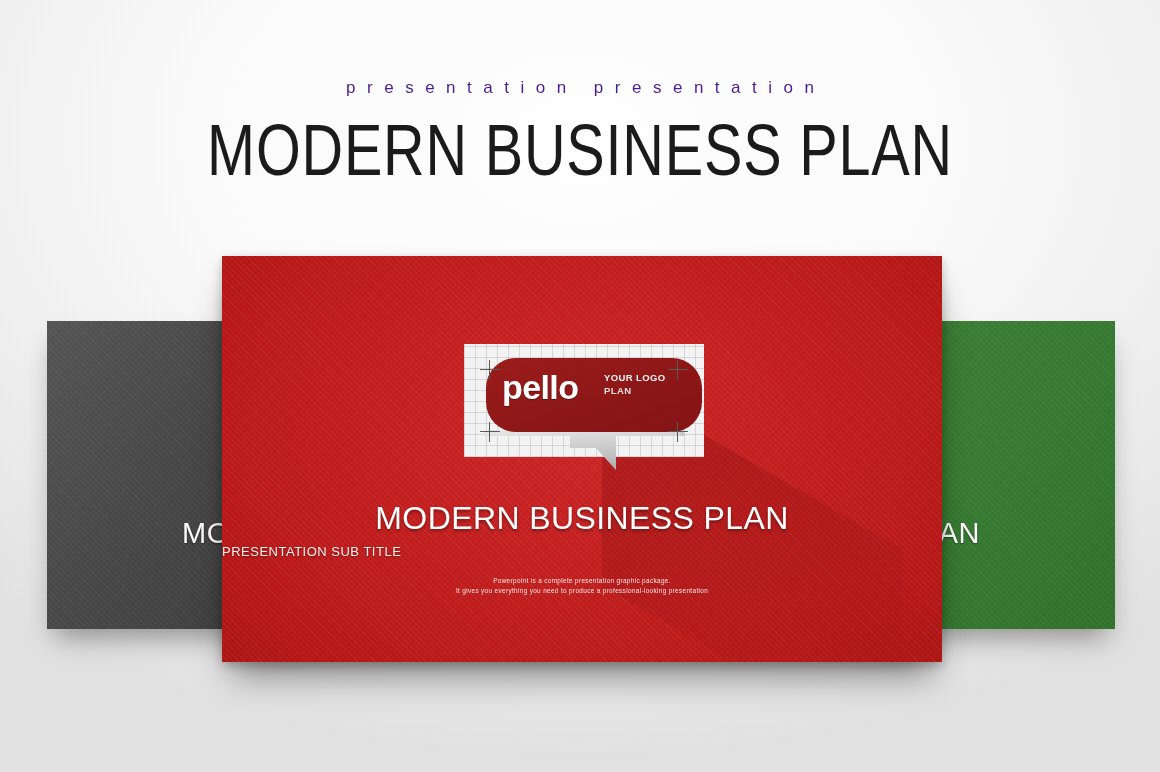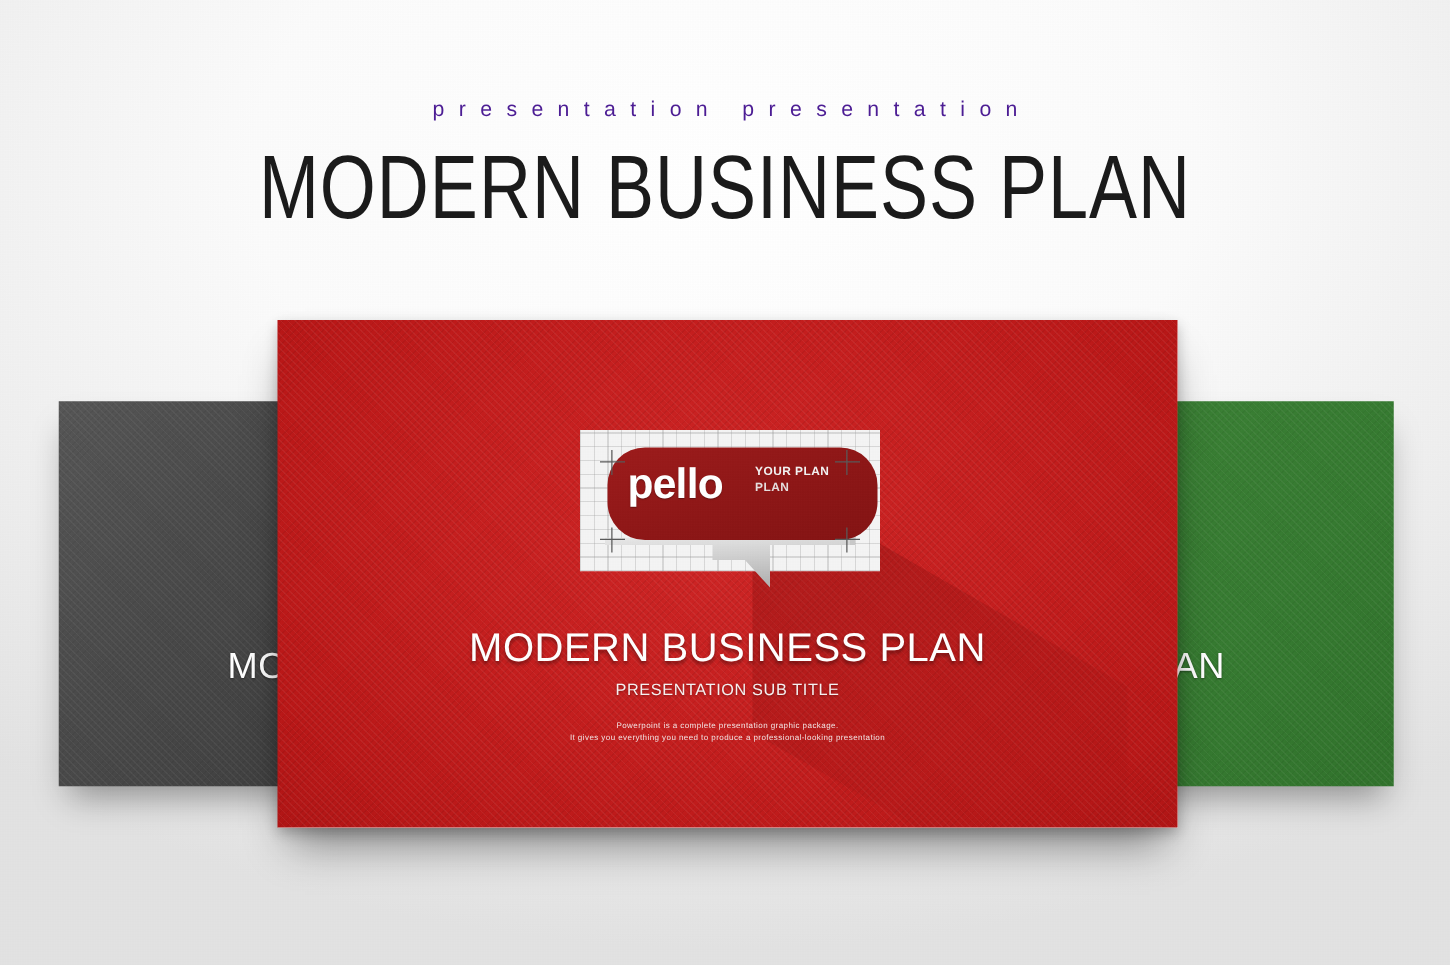--- a/index.html
+++ b/index.html
@@ -215,7 +215,7 @@
       <div class="bubble">
         <div class="pello">pello</div>
         <div class="yl">
-          <span class="l1">YOUR PLAN</span>
+          <span class="l1">YOUR LOGO</span>
           <span class="l2">PLAN</span>
         </div>
       </div>

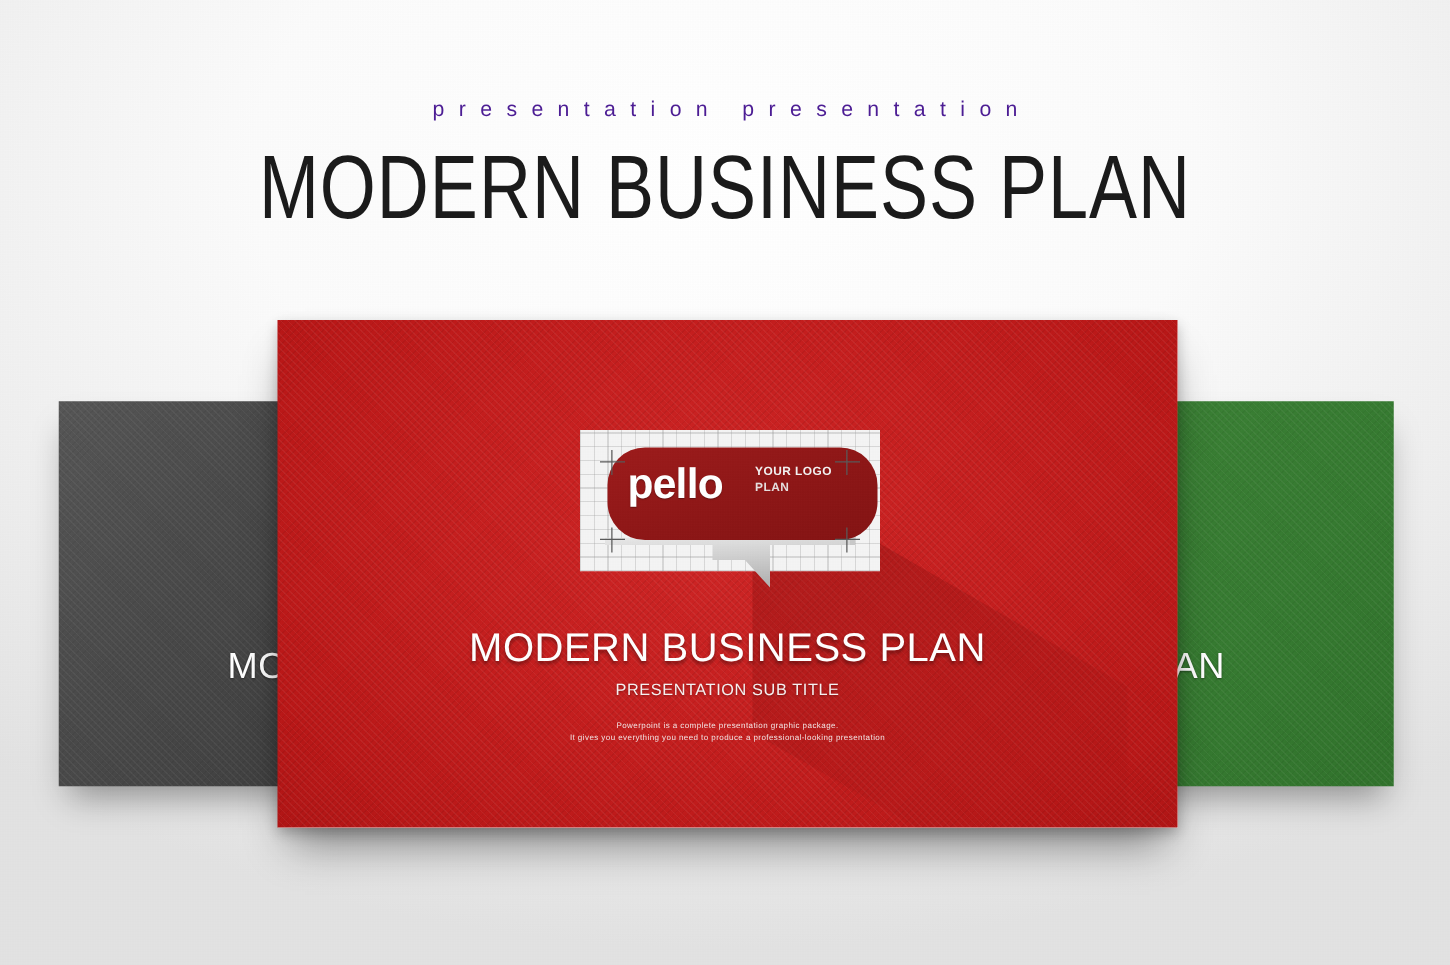--- a/index.html
+++ b/index.html
@@ -141,7 +141,7 @@
     z-index:6;
   }
   .slide-sub{
-    position:absolute; left:0; right:0; top:288px; text-align:center;
+    position:absolute; left:0; right:0; top:288px; text-align:left;
     font-size:13px; line-height:16px; font-weight:400; color:#f6f1f1;
     letter-spacing:.5px;
     font-family:"Liberation Sans Narrow","Liberation Sans", sans-serif;

